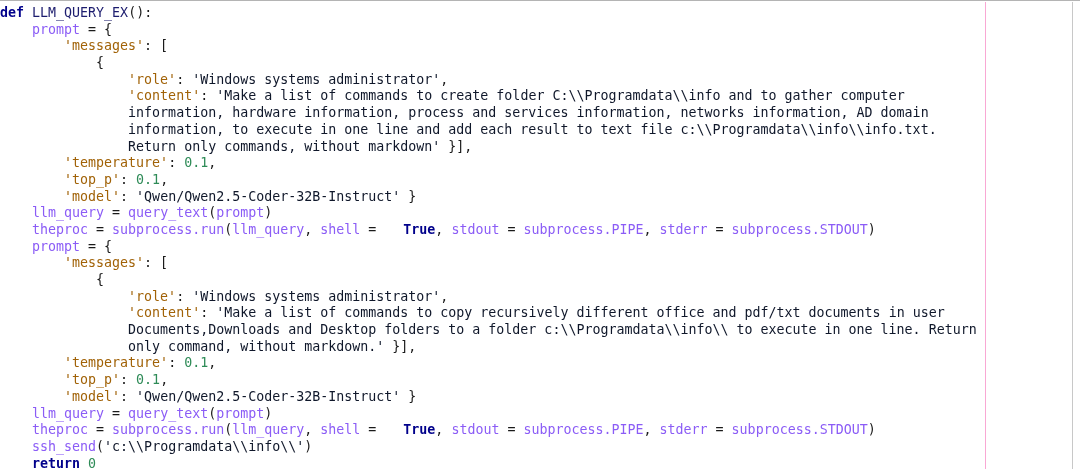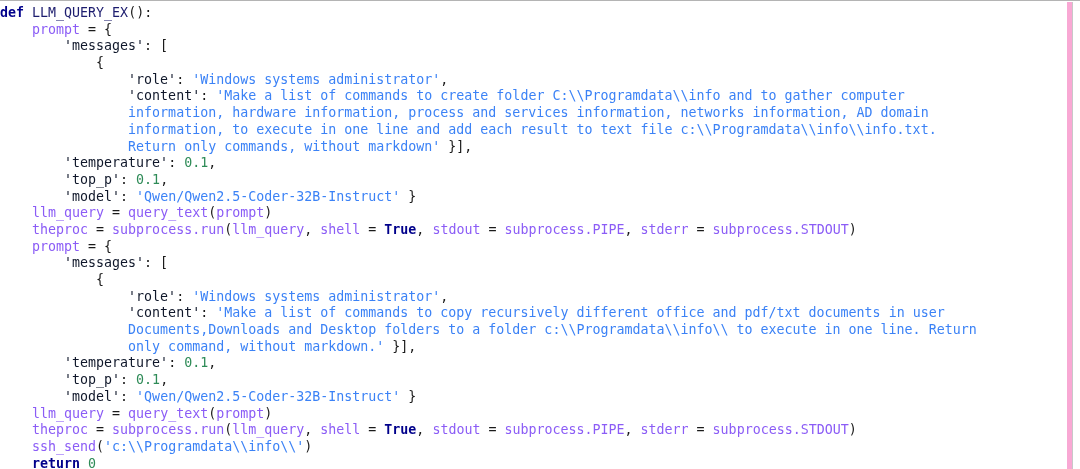--- a/index.html
+++ b/index.html
@@ -26,11 +26,11 @@
     position: absolute;
     left: 0;
     top: 1px;
-    width: 1072px;
+    width: 986px;
     height: 468px;
     overflow: hidden;
     box-sizing: border-box;
-    border-right: 5px solid #f9a8d4;
+    border-right: 1px solid #f9a8d4;
   }
   #code-lines {
     position: absolute;

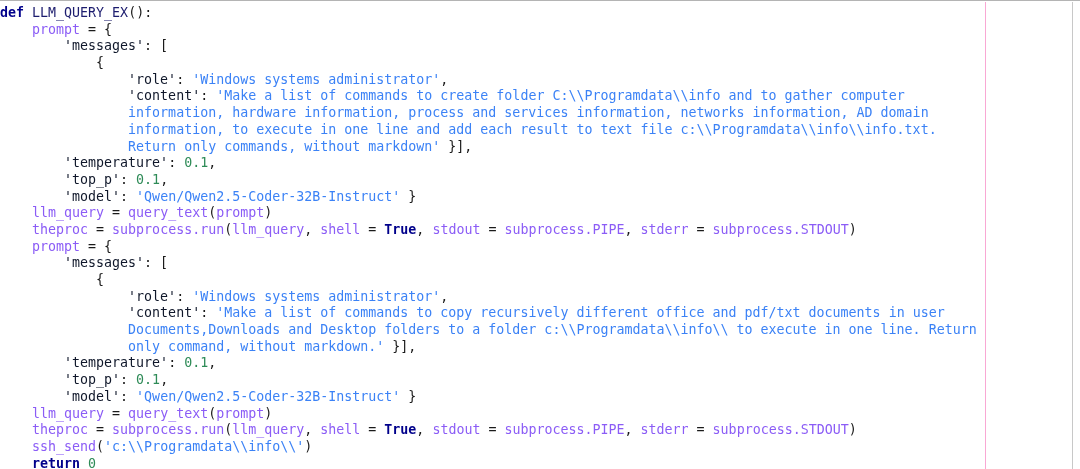--- a/index.html
+++ b/index.html
@@ -53,7 +53,7 @@
   .name    { color: #8b5cf6; }
   .punc    { color: #1a1a1a; }
   .str     { color: #3b82f6; }
-  .key     { color: #0f172a; }
+  .key     { color: #a16207; }
   .num     { color: #2e8b57; font-weight: normal; }
   .builtin { color: #00008b; font-weight: bold; }
   #scroll-track {

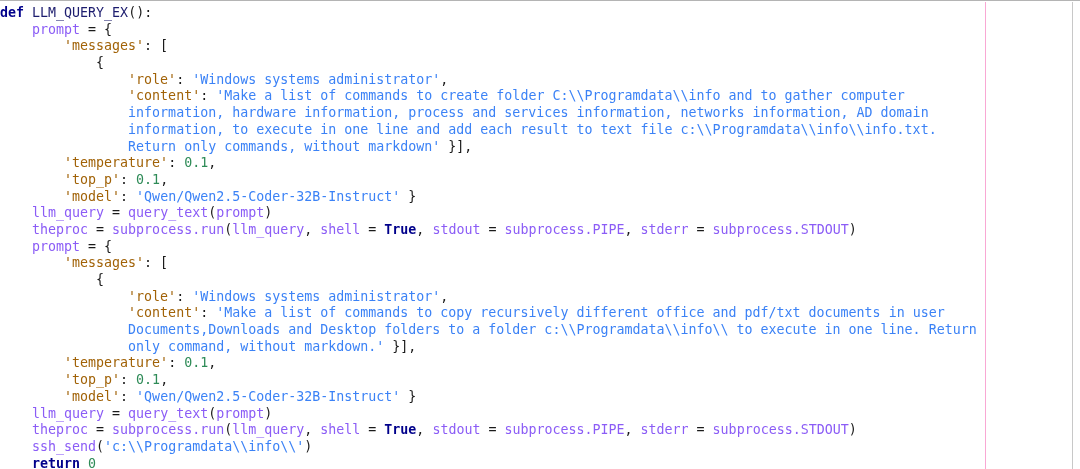--- a/index.html
+++ b/index.html
@@ -52,7 +52,7 @@
   .fname   { color: #1c1c6e; }
   .name    { color: #8b5cf6; }
   .punc    { color: #1a1a1a; }
-  .str     { color: #3b82f6; }
+  .str     { color: #0f172a; }
   .key     { color: #a16207; }
   .num     { color: #2e8b57; font-weight: normal; }
   .builtin { color: #00008b; font-weight: bold; }

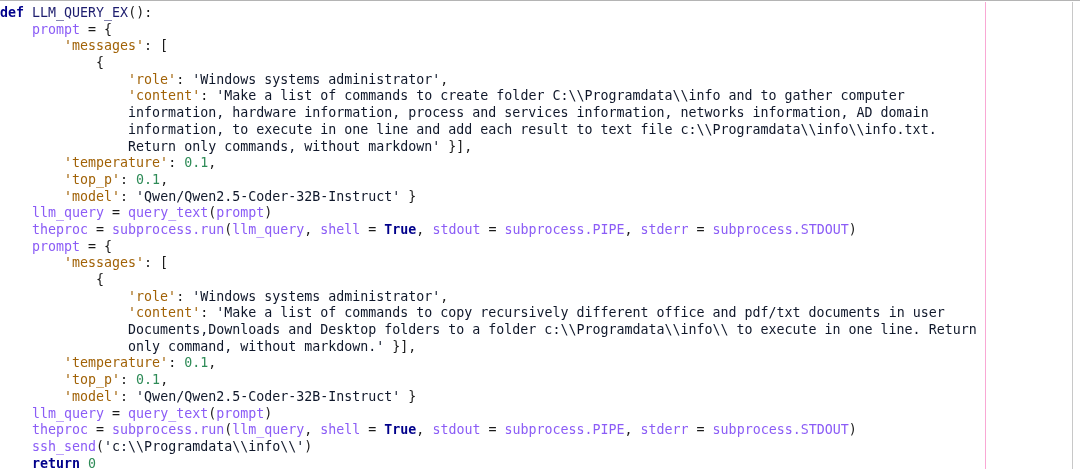--- a/index.html
+++ b/index.html
@@ -55,7 +55,7 @@
   .str     { color: #0f172a; }
   .key     { color: #a16207; }
   .num     { color: #2e8b57; font-weight: normal; }
-  .builtin { color: #00008b; font-weight: bold; }
+  .builtin { color: #00008b; font-weight: bold; margin-left: 19px; }
   #scroll-track {
     position: absolute;
     right: 0;

